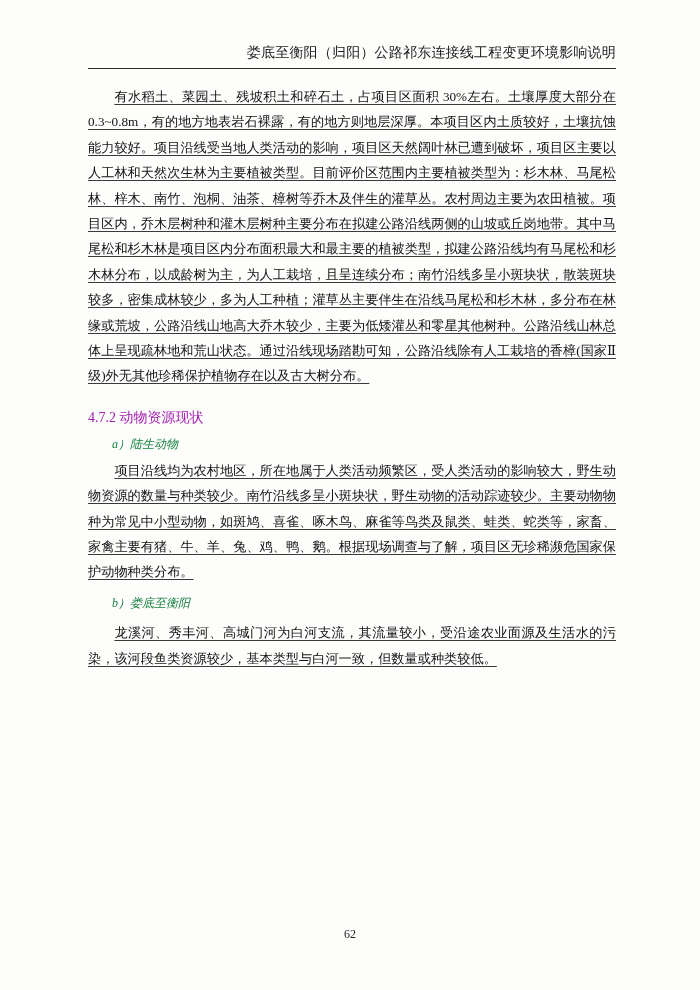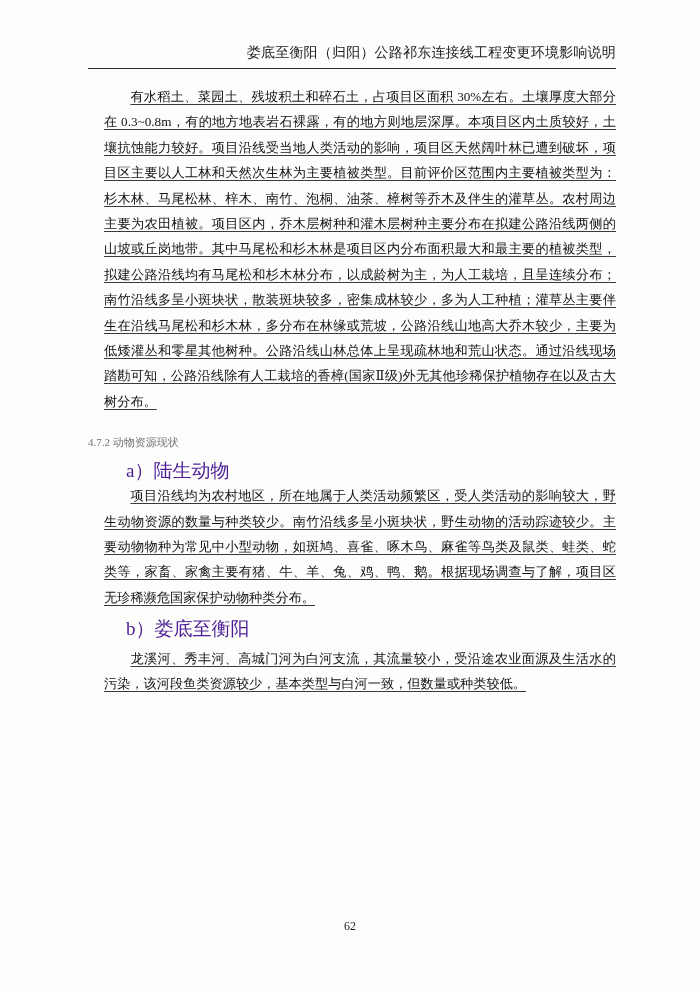--- a/index.html
+++ b/index.html
@@ -45,7 +45,7 @@
     color: #121212;
   }
   p.para {
-    margin: 0 0 0 16px;
+    margin: 0 0 0 0;
     text-indent: 2em;
     text-align: justify;
   }

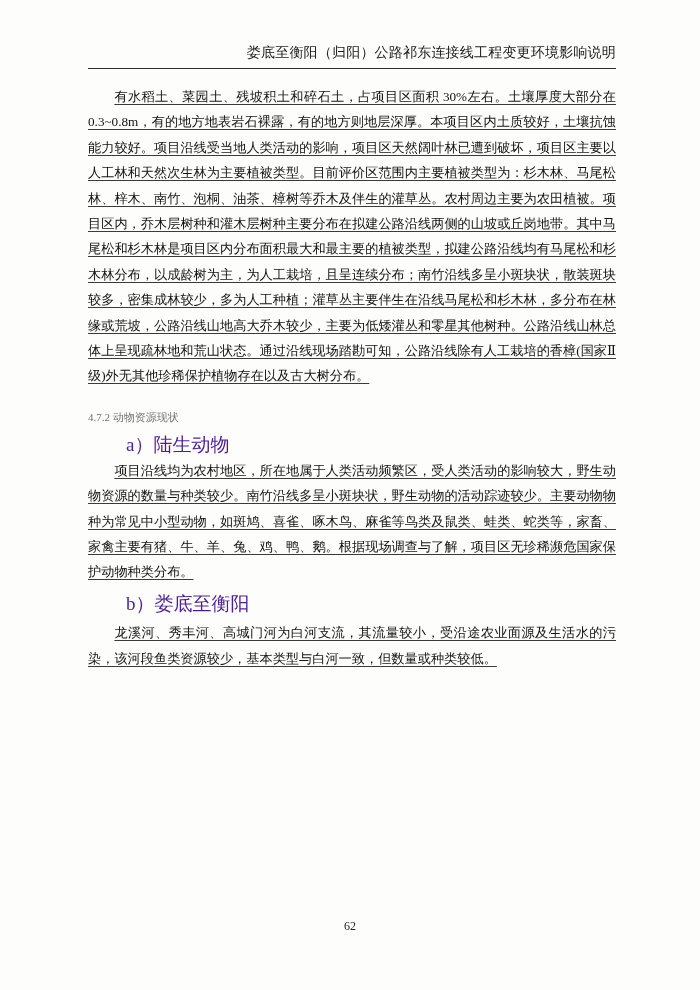--- a/index.html
+++ b/index.html
@@ -56,11 +56,11 @@
     text-decoration-color: #3a3a3a;
   }
   .section-heading {
-    font-size: 11px;
+    font-size: 14px;
     line-height: 25.4px;
     margin: 12px 0 2px 0;
     text-indent: 0;
-    color: #737373;
+    color: #a21caf;
   }
   .sub-heading {
     font-size: 19px;

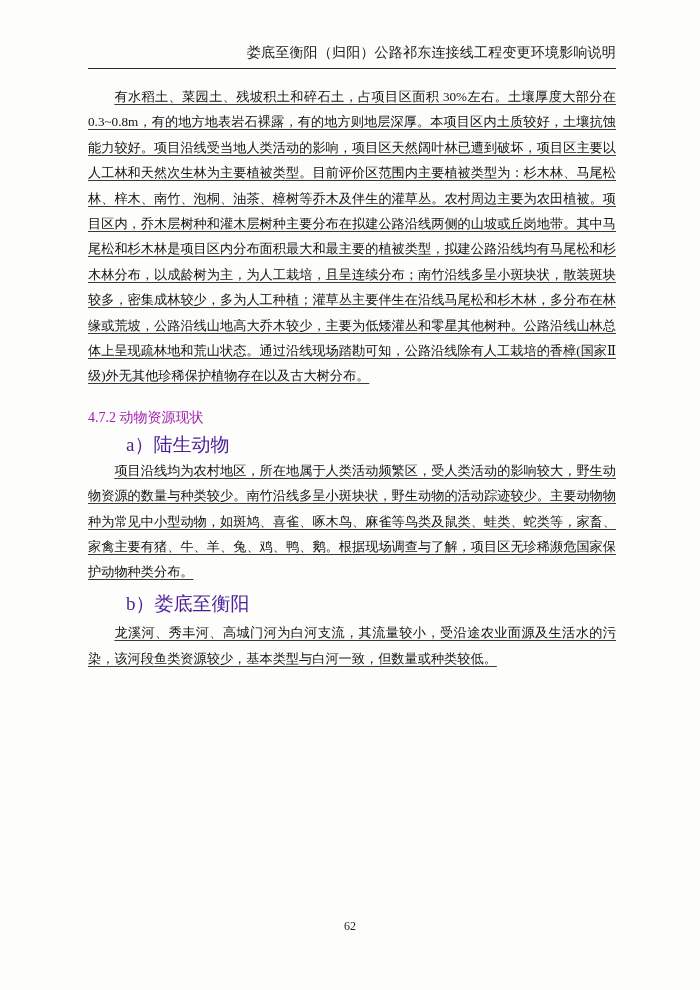--- a/index.html
+++ b/index.html
@@ -63,11 +63,12 @@
     color: #a21caf;
   }
   .sub-heading {
-    font-size: 19px;
+    font-size: 12px;
     line-height: 25.4px;
     margin: 2px 0 0 0;
     text-indent: 2em;
-    color: #4c1d95;
+    color: #15803d;
+    font-style: italic;
   }
   .gap-sm { height: 4px; }
   .footer {

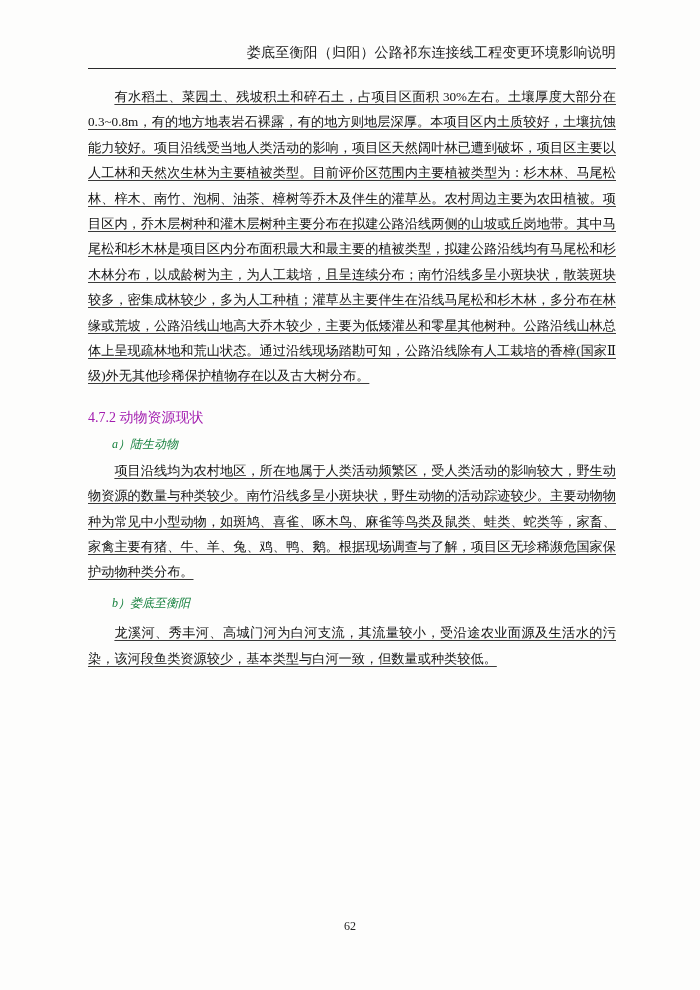--- a/index.html
+++ b/index.html
@@ -75,7 +75,7 @@
     position: absolute;
     left: 0;
     right: 0;
-    bottom: 56px;
+    bottom: 48px;
     text-align: center;
     font-size: 12px;
     color: #222;

